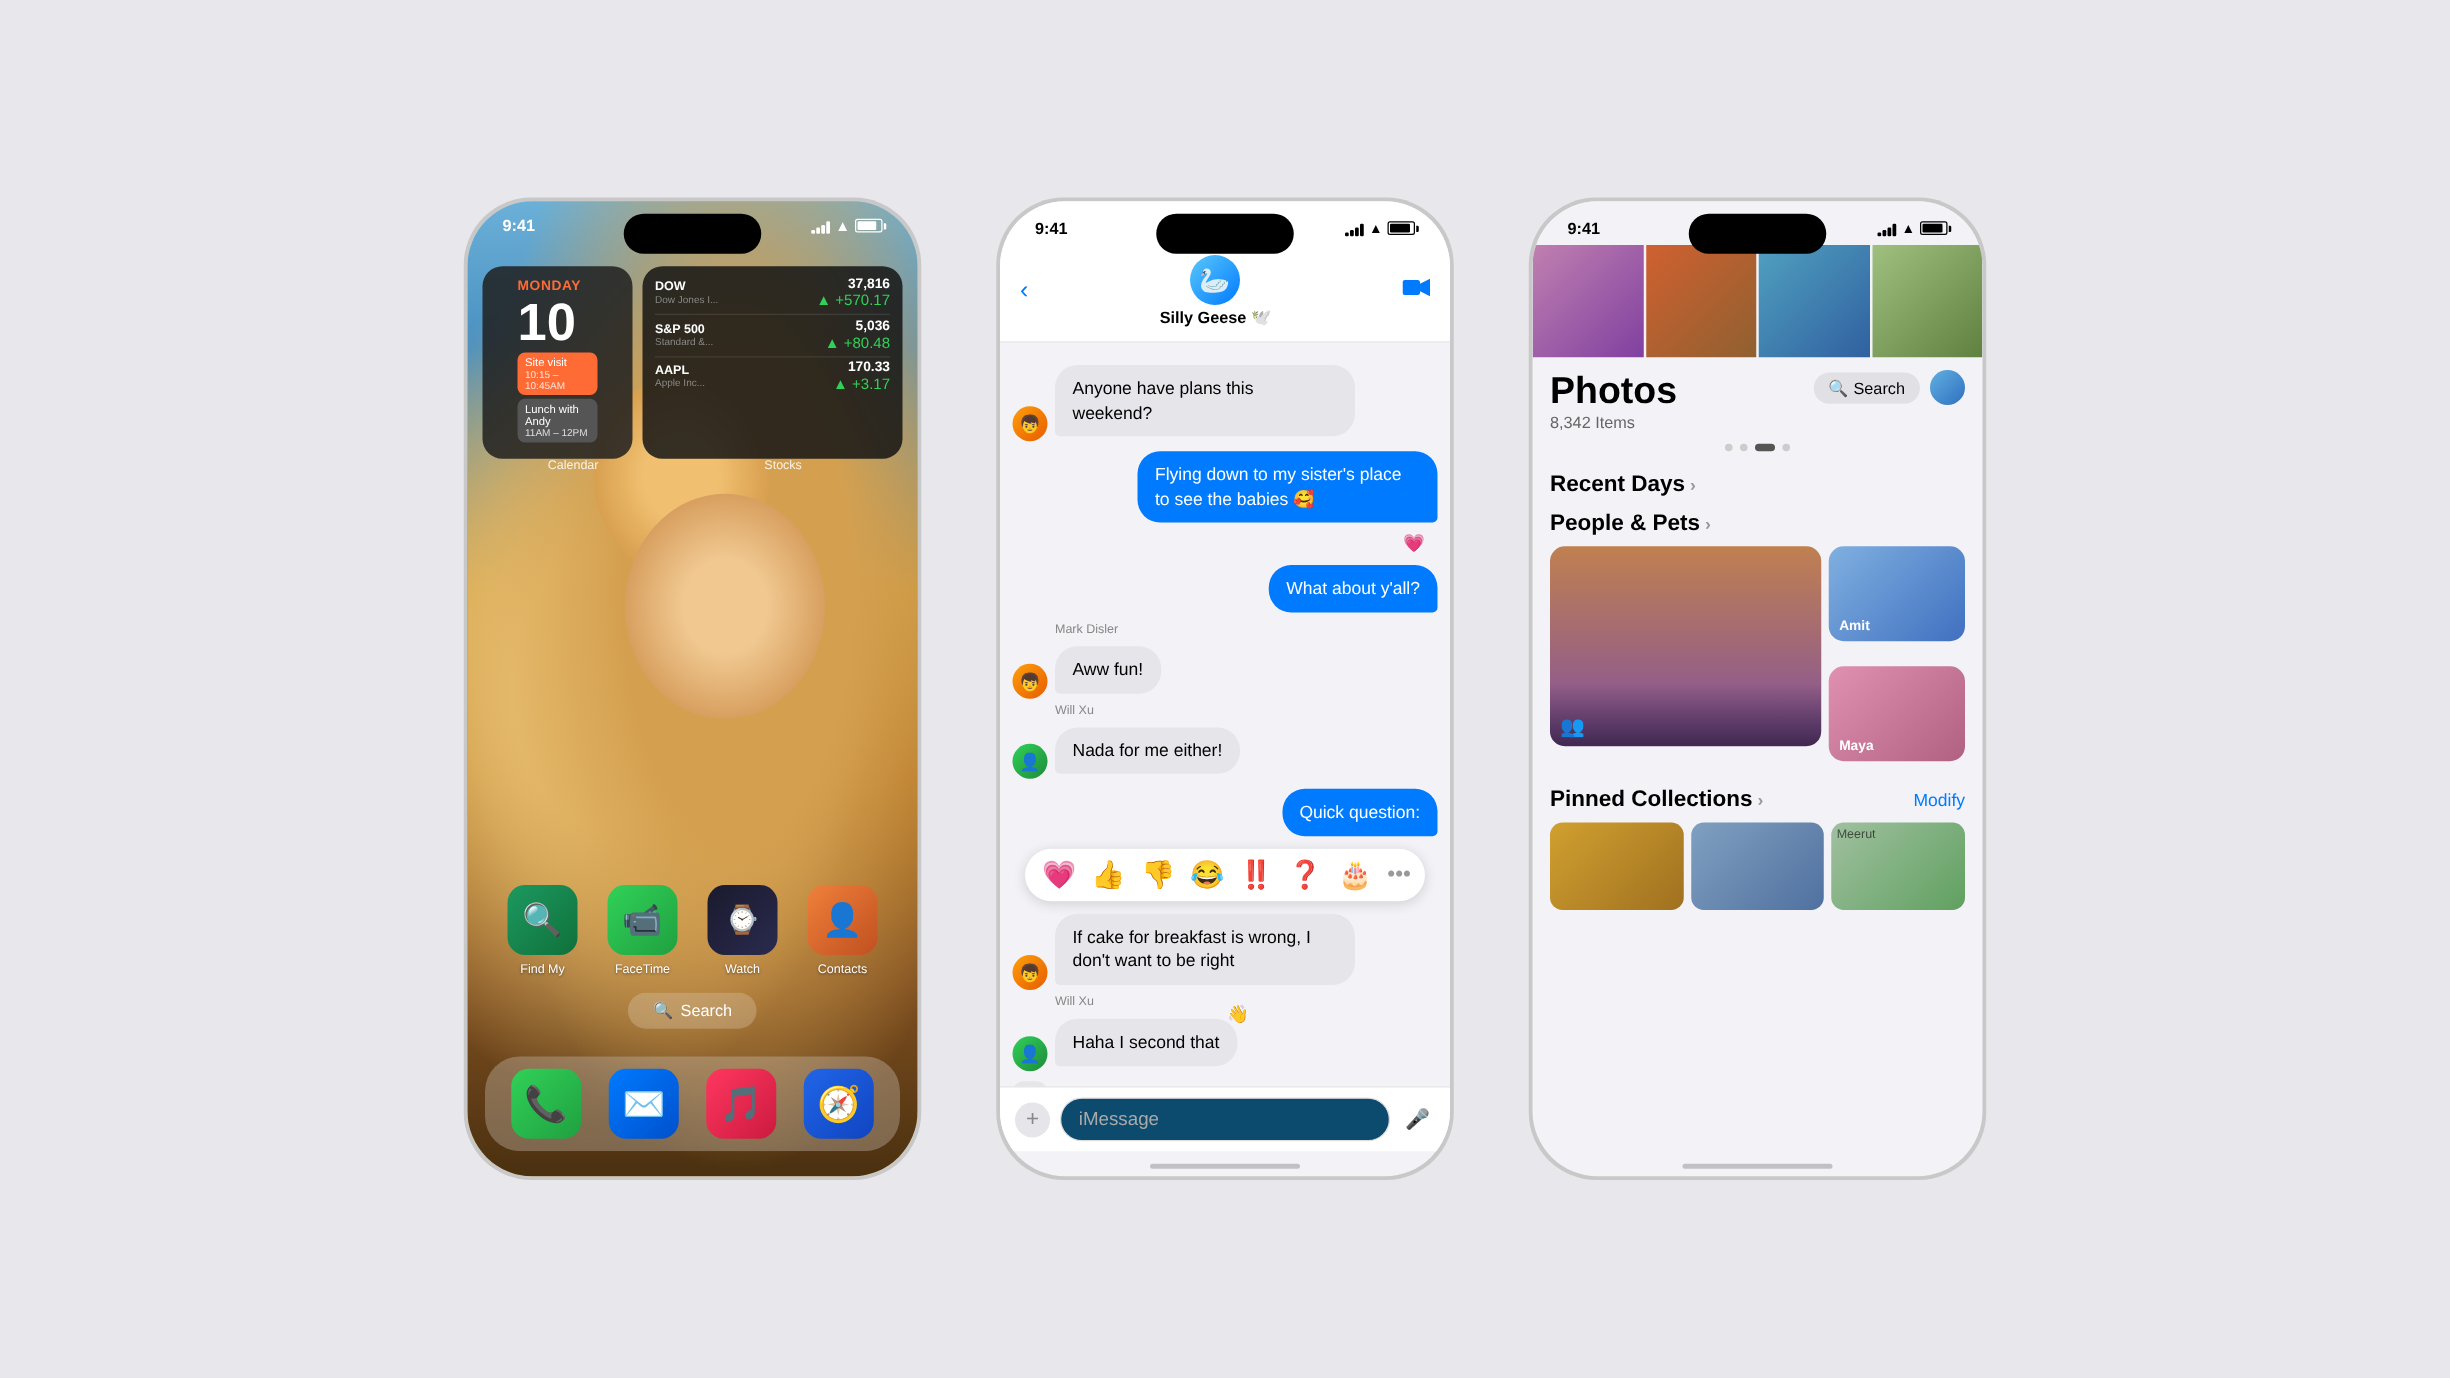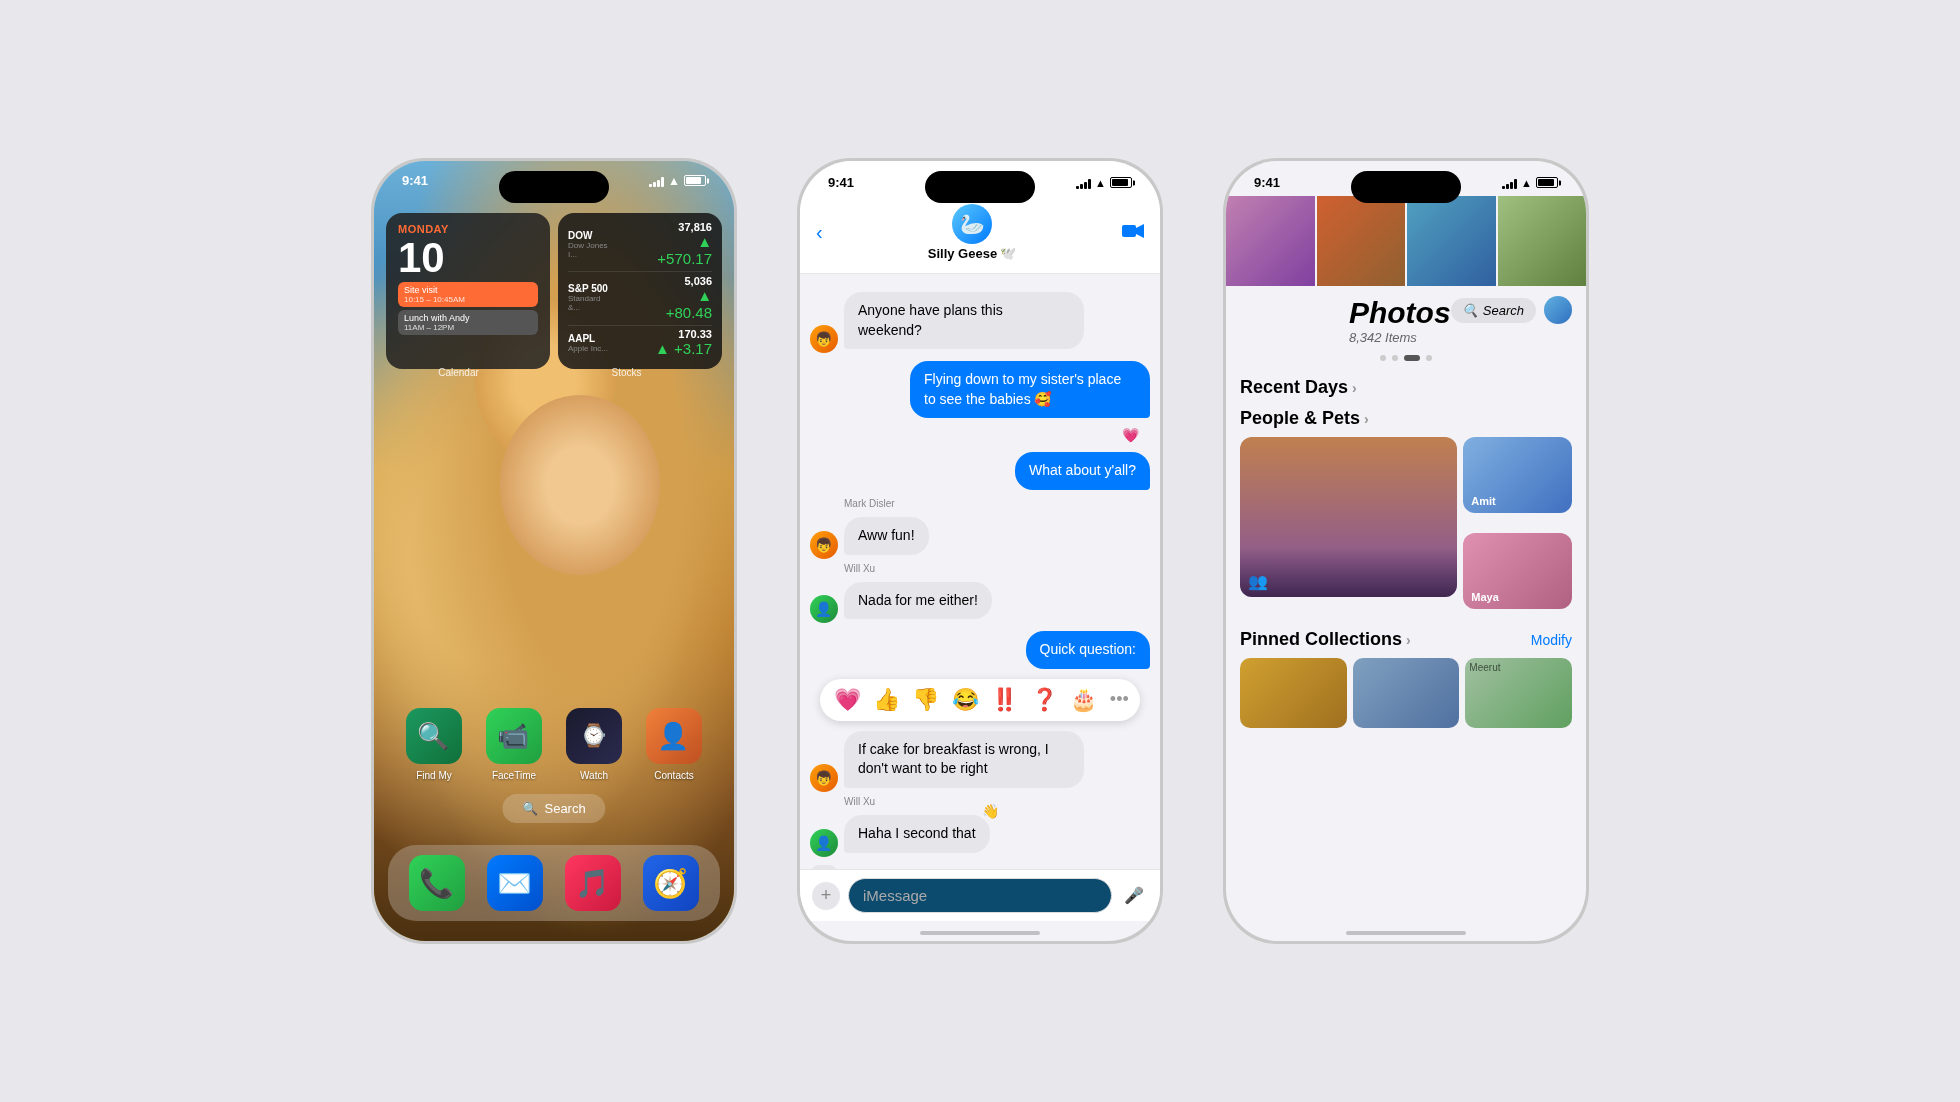--- a/index.html
+++ b/index.html
@@ -101,8 +101,8 @@
     .calendar-widget {
       background: rgba(30,30,30,0.85);
       border-radius: 16px;
-      padding: 10px 12px;
-      width: 164px;
+      padding: 10px 28px;
+      width: 120px;
       color: white;
     }
     .cal-header {

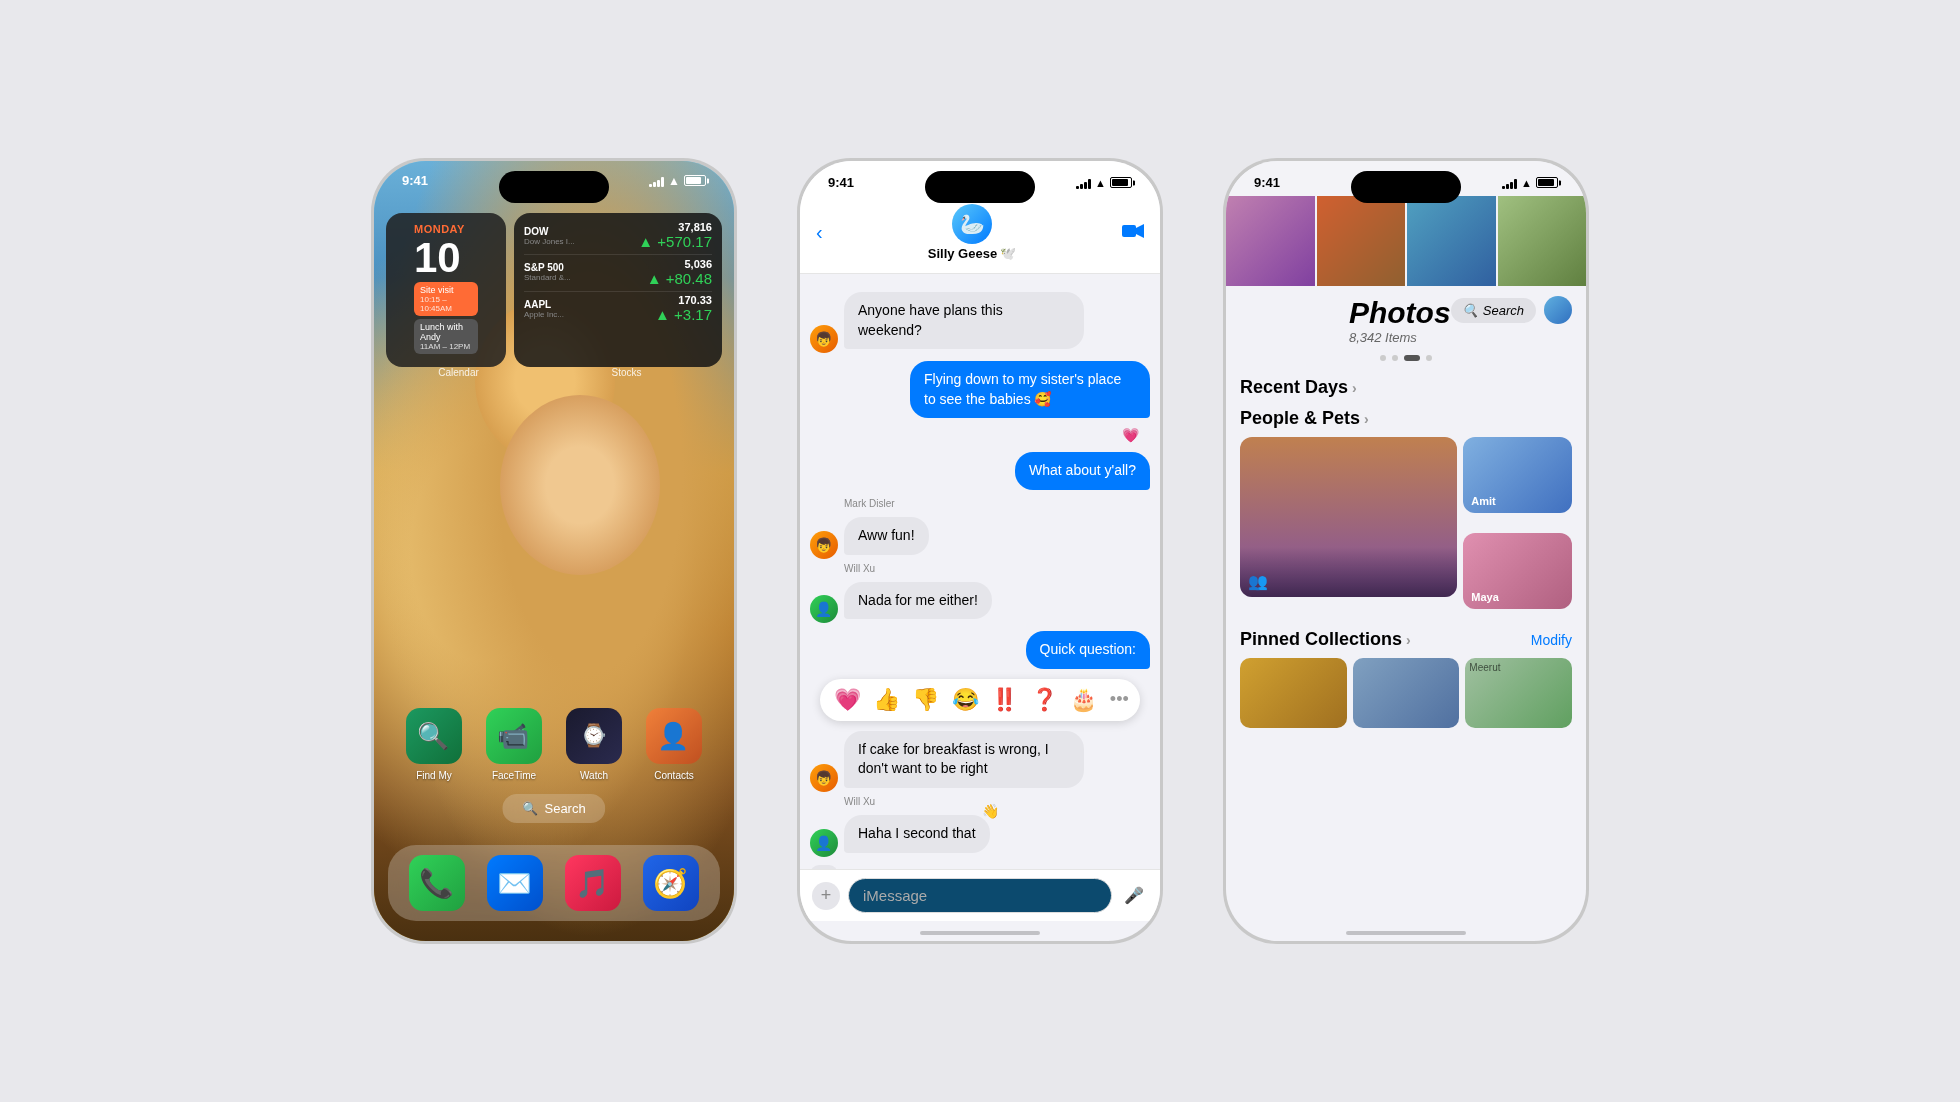--- a/index.html
+++ b/index.html
@@ -153,7 +153,7 @@
     .stock-sub { color: #888; font-size: 8px; }
     .stock-price { text-align: right; }
     .stock-price .price { font-size: 11px; font-weight: 600; }
-    .stock-change { color: #30d158; font-size: 15px; margin-left: 36px; }
+    .stock-change { color: #30d158; font-size: 12px; margin-left: 36px; }
 
     
     .app-row {

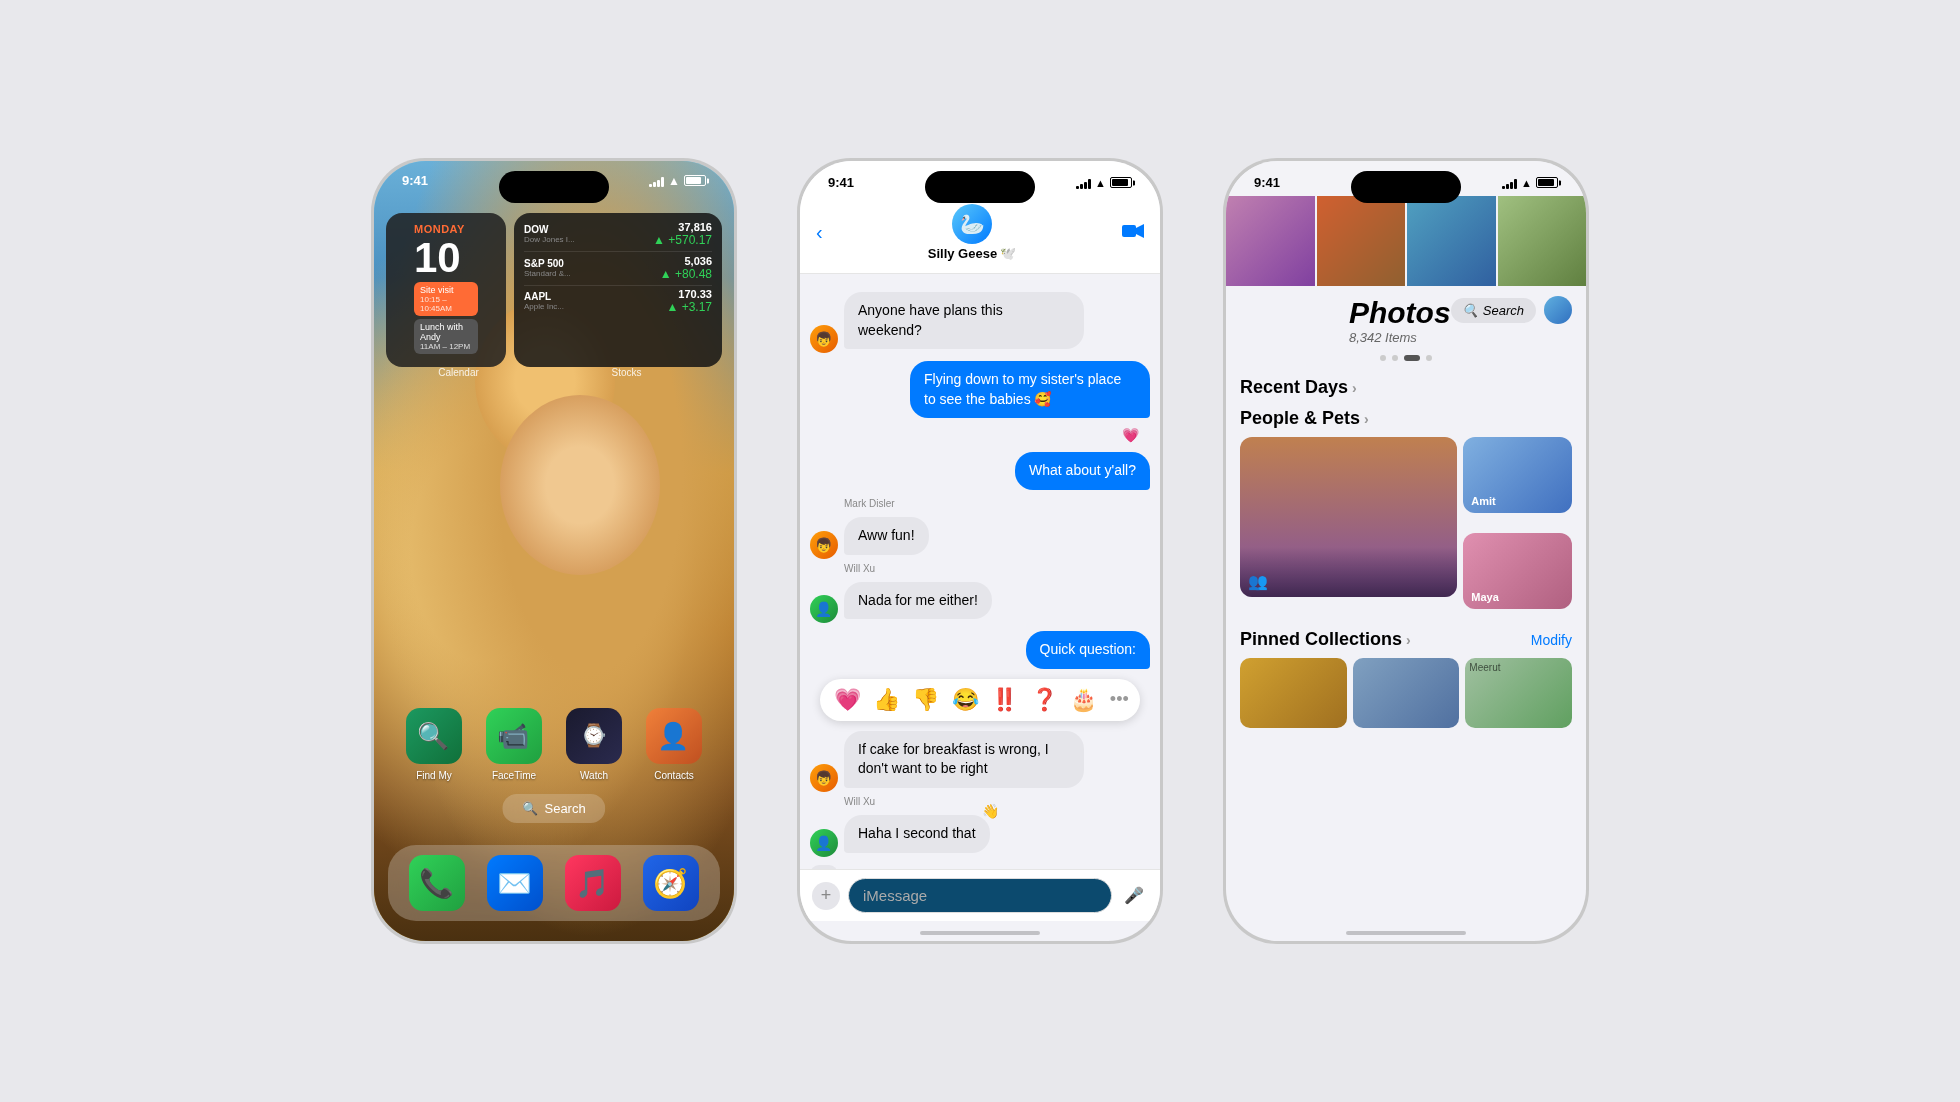--- a/index.html
+++ b/index.html
@@ -447,10 +447,9 @@
     }
     .photos-title-row {
       display: flex;
-      justify-content: flex-end;
+      justify-content: space-between;
       align-items: flex-start;
       padding: 10px 0 4px;
-      font-style: italic;
     }
     .photos-app-title {
       font-size: 30px;

